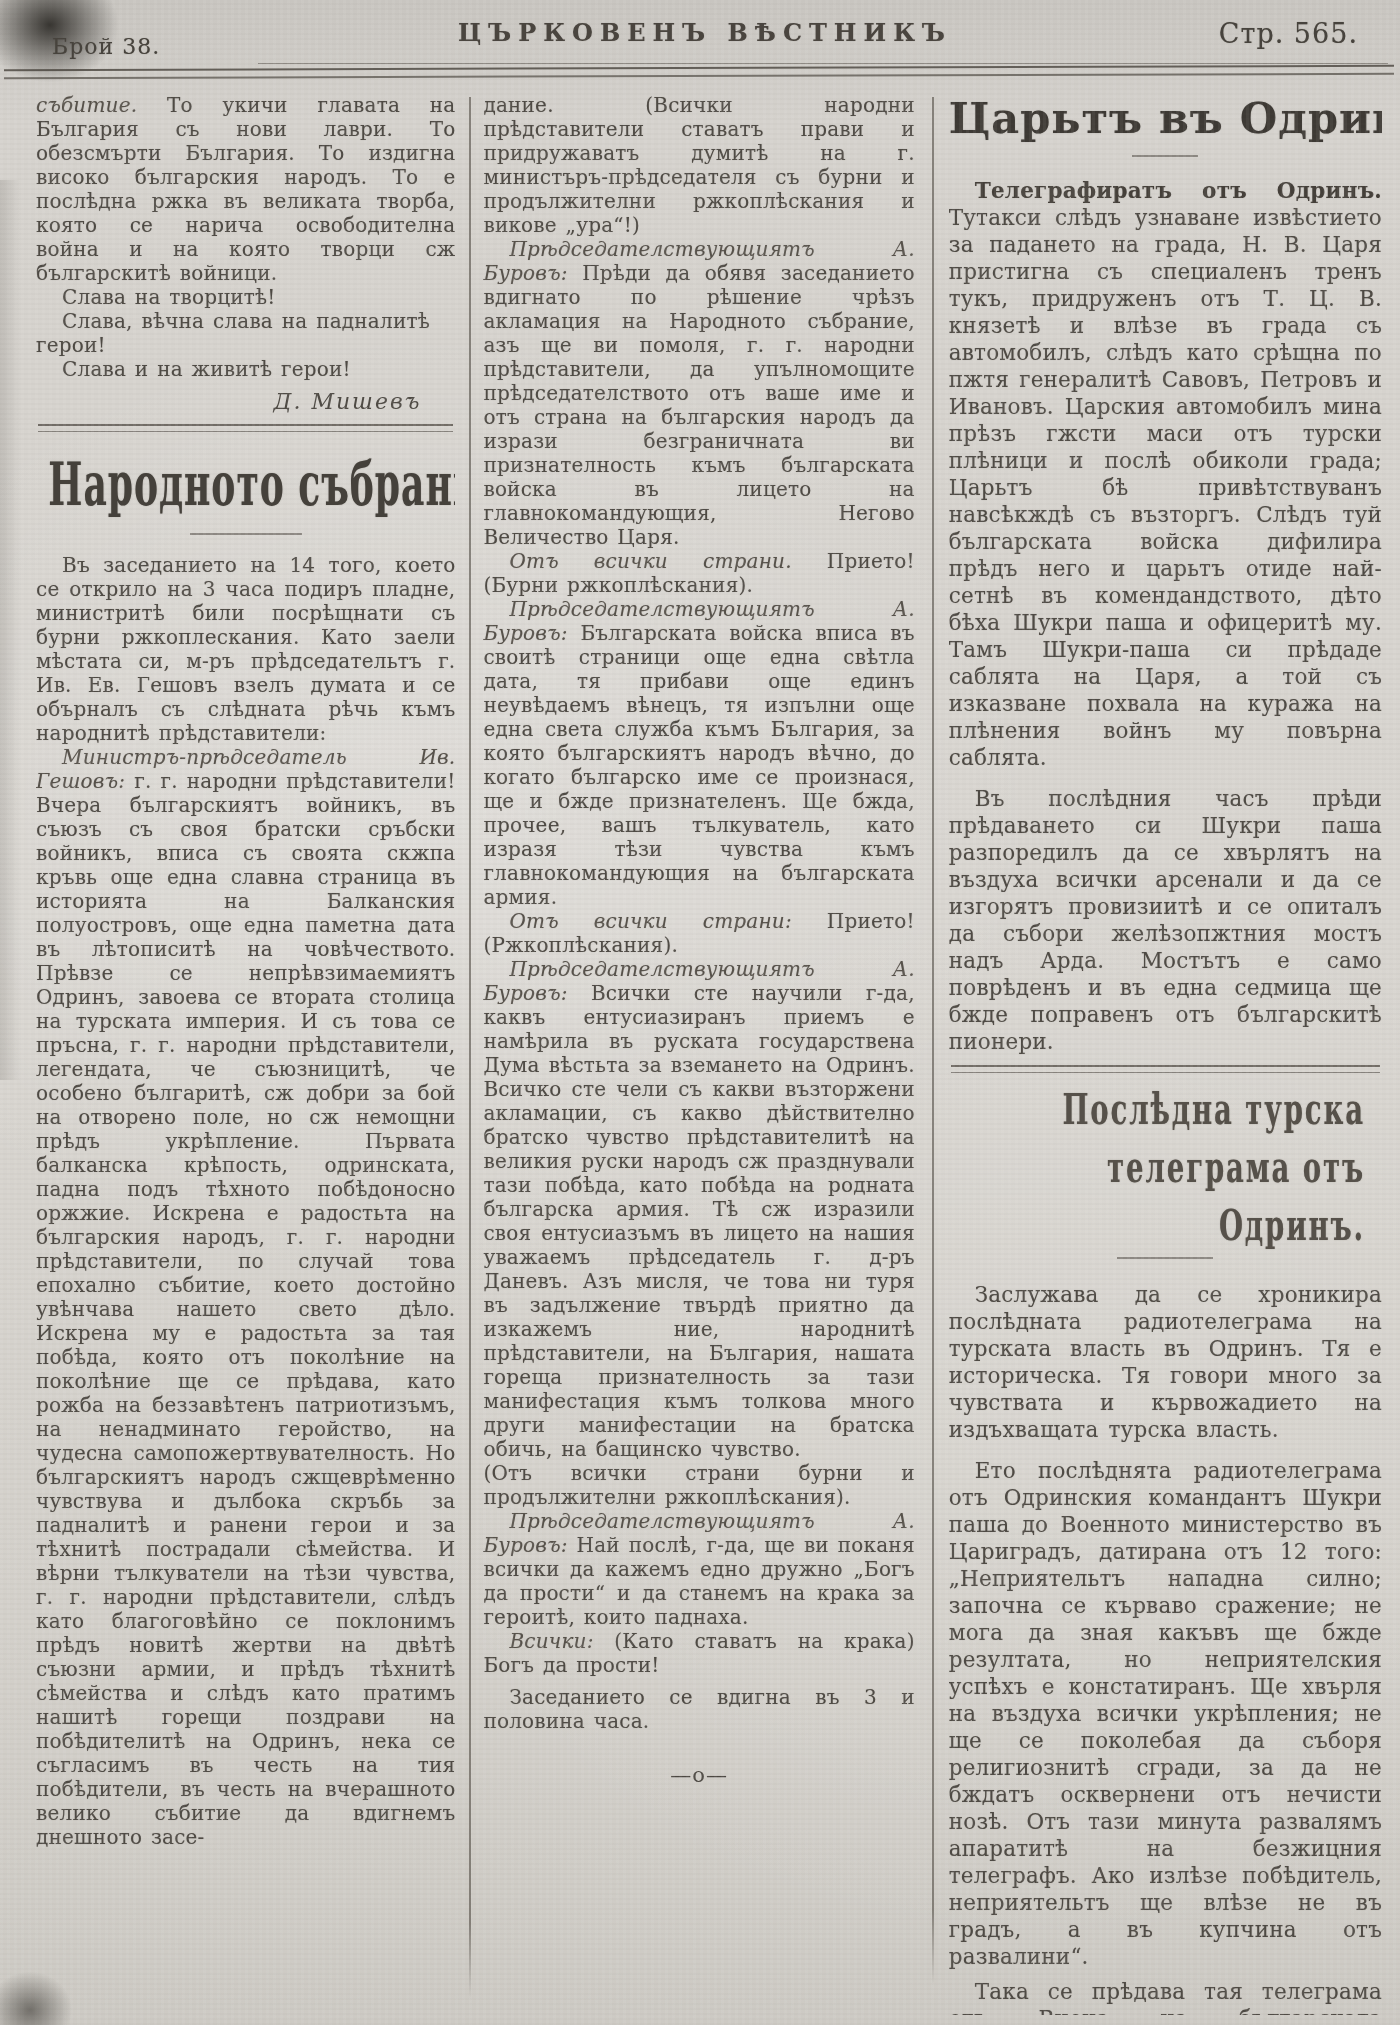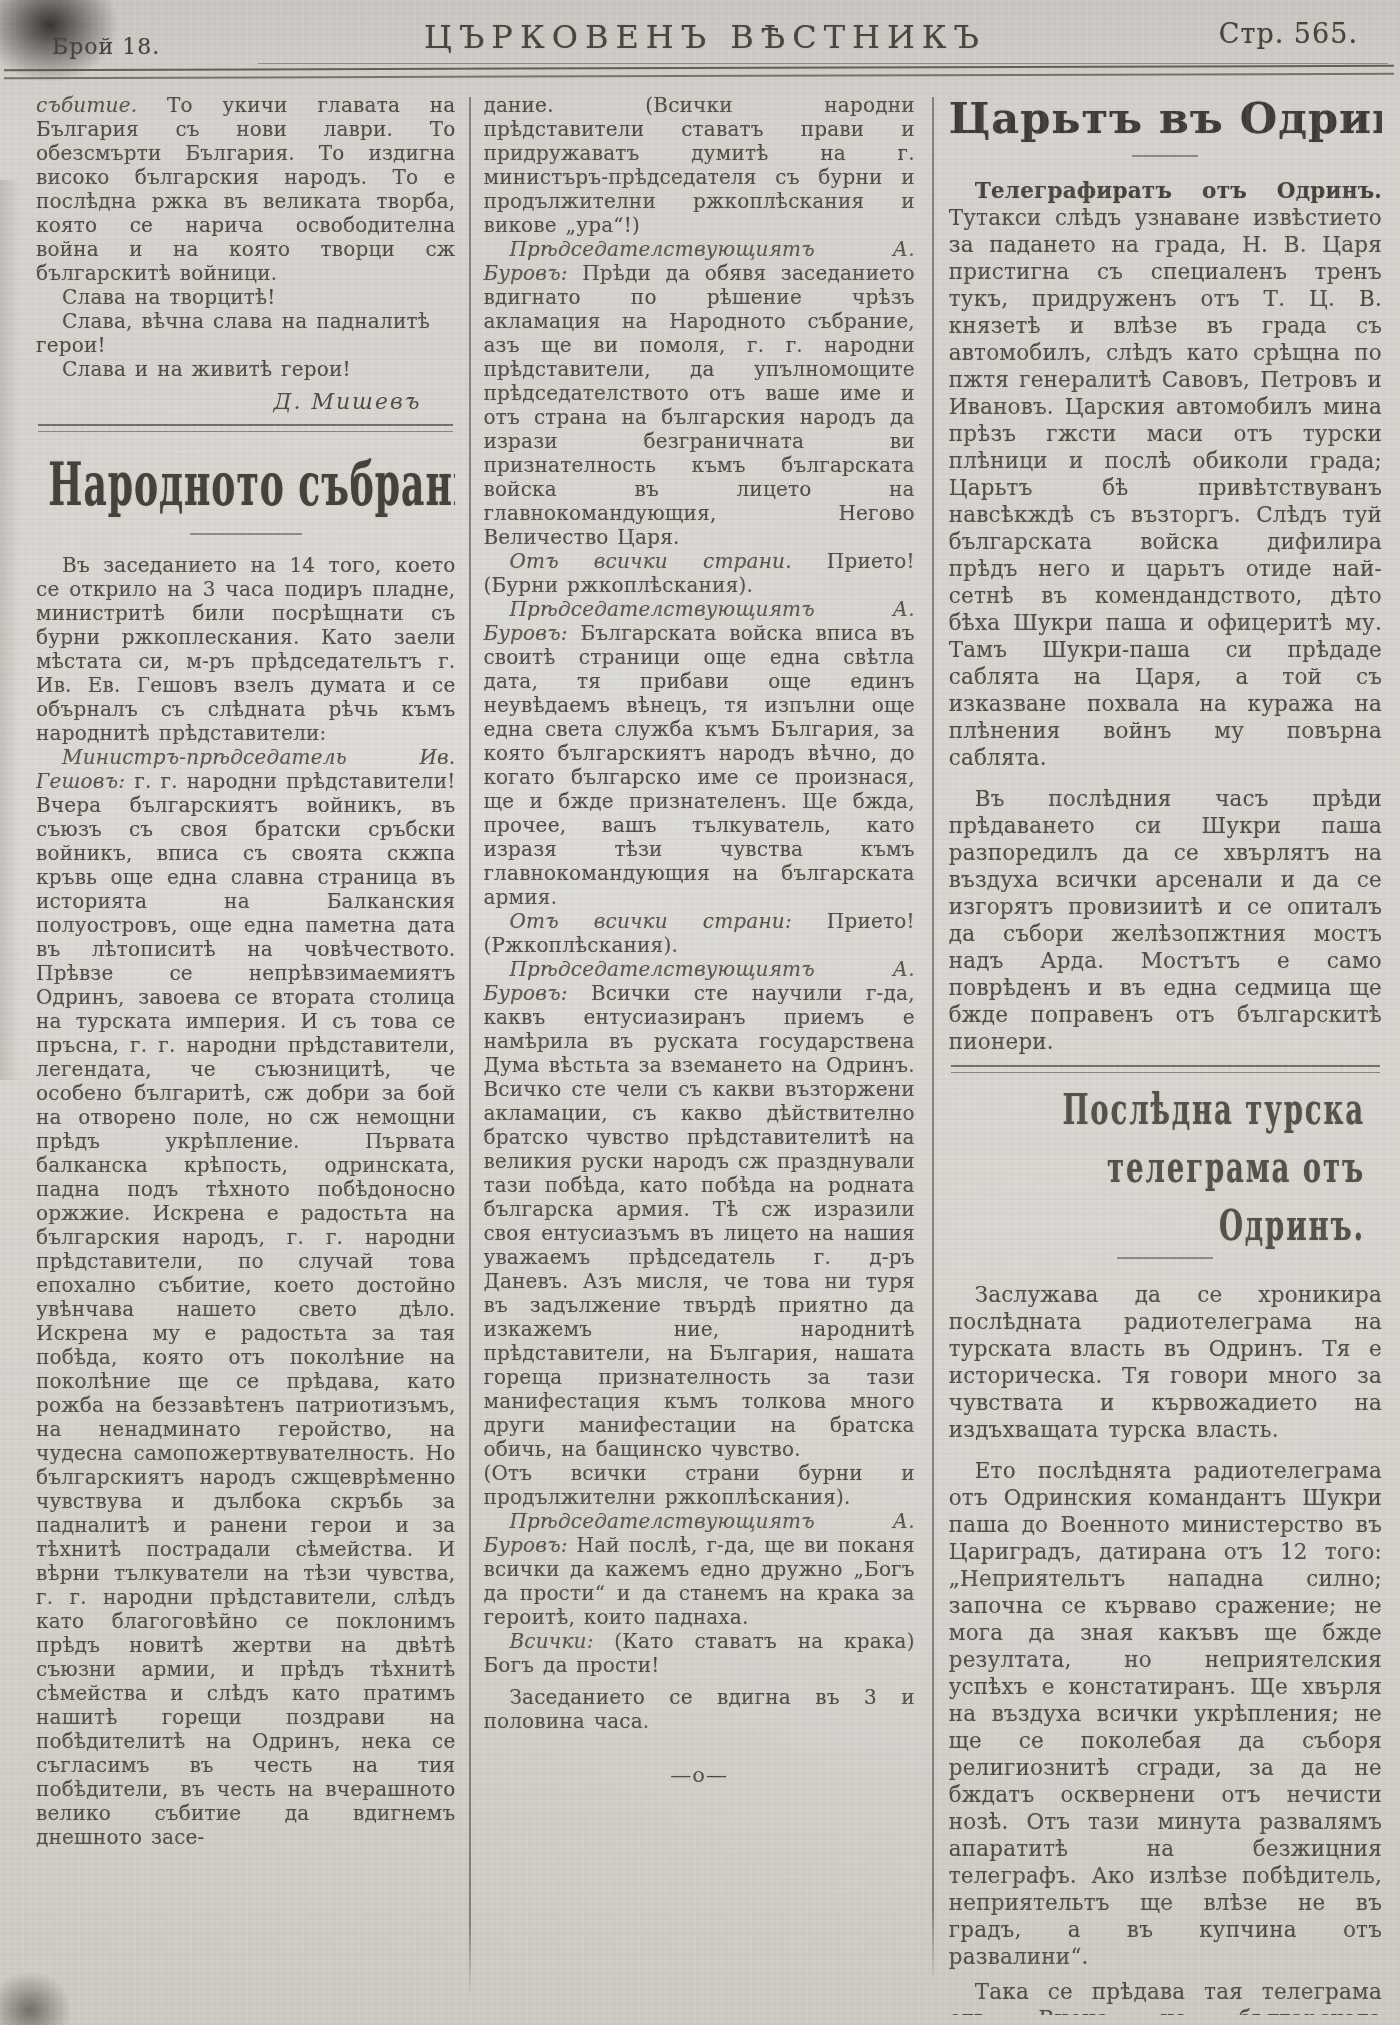--- a/index.html
+++ b/index.html
@@ -89,7 +89,7 @@
   <div class="smudge-l"></div>
 
   <header class="head">
-    <span class="issue">Брой 18.</span>
+    <span class="issue">Брой 38.</span>
     <span class="masthead">ЦЪРКОВЕНЪ ВѢСТНИКЪ</span>
     <span class="pageno">Стр. 565.</span>
   </header>

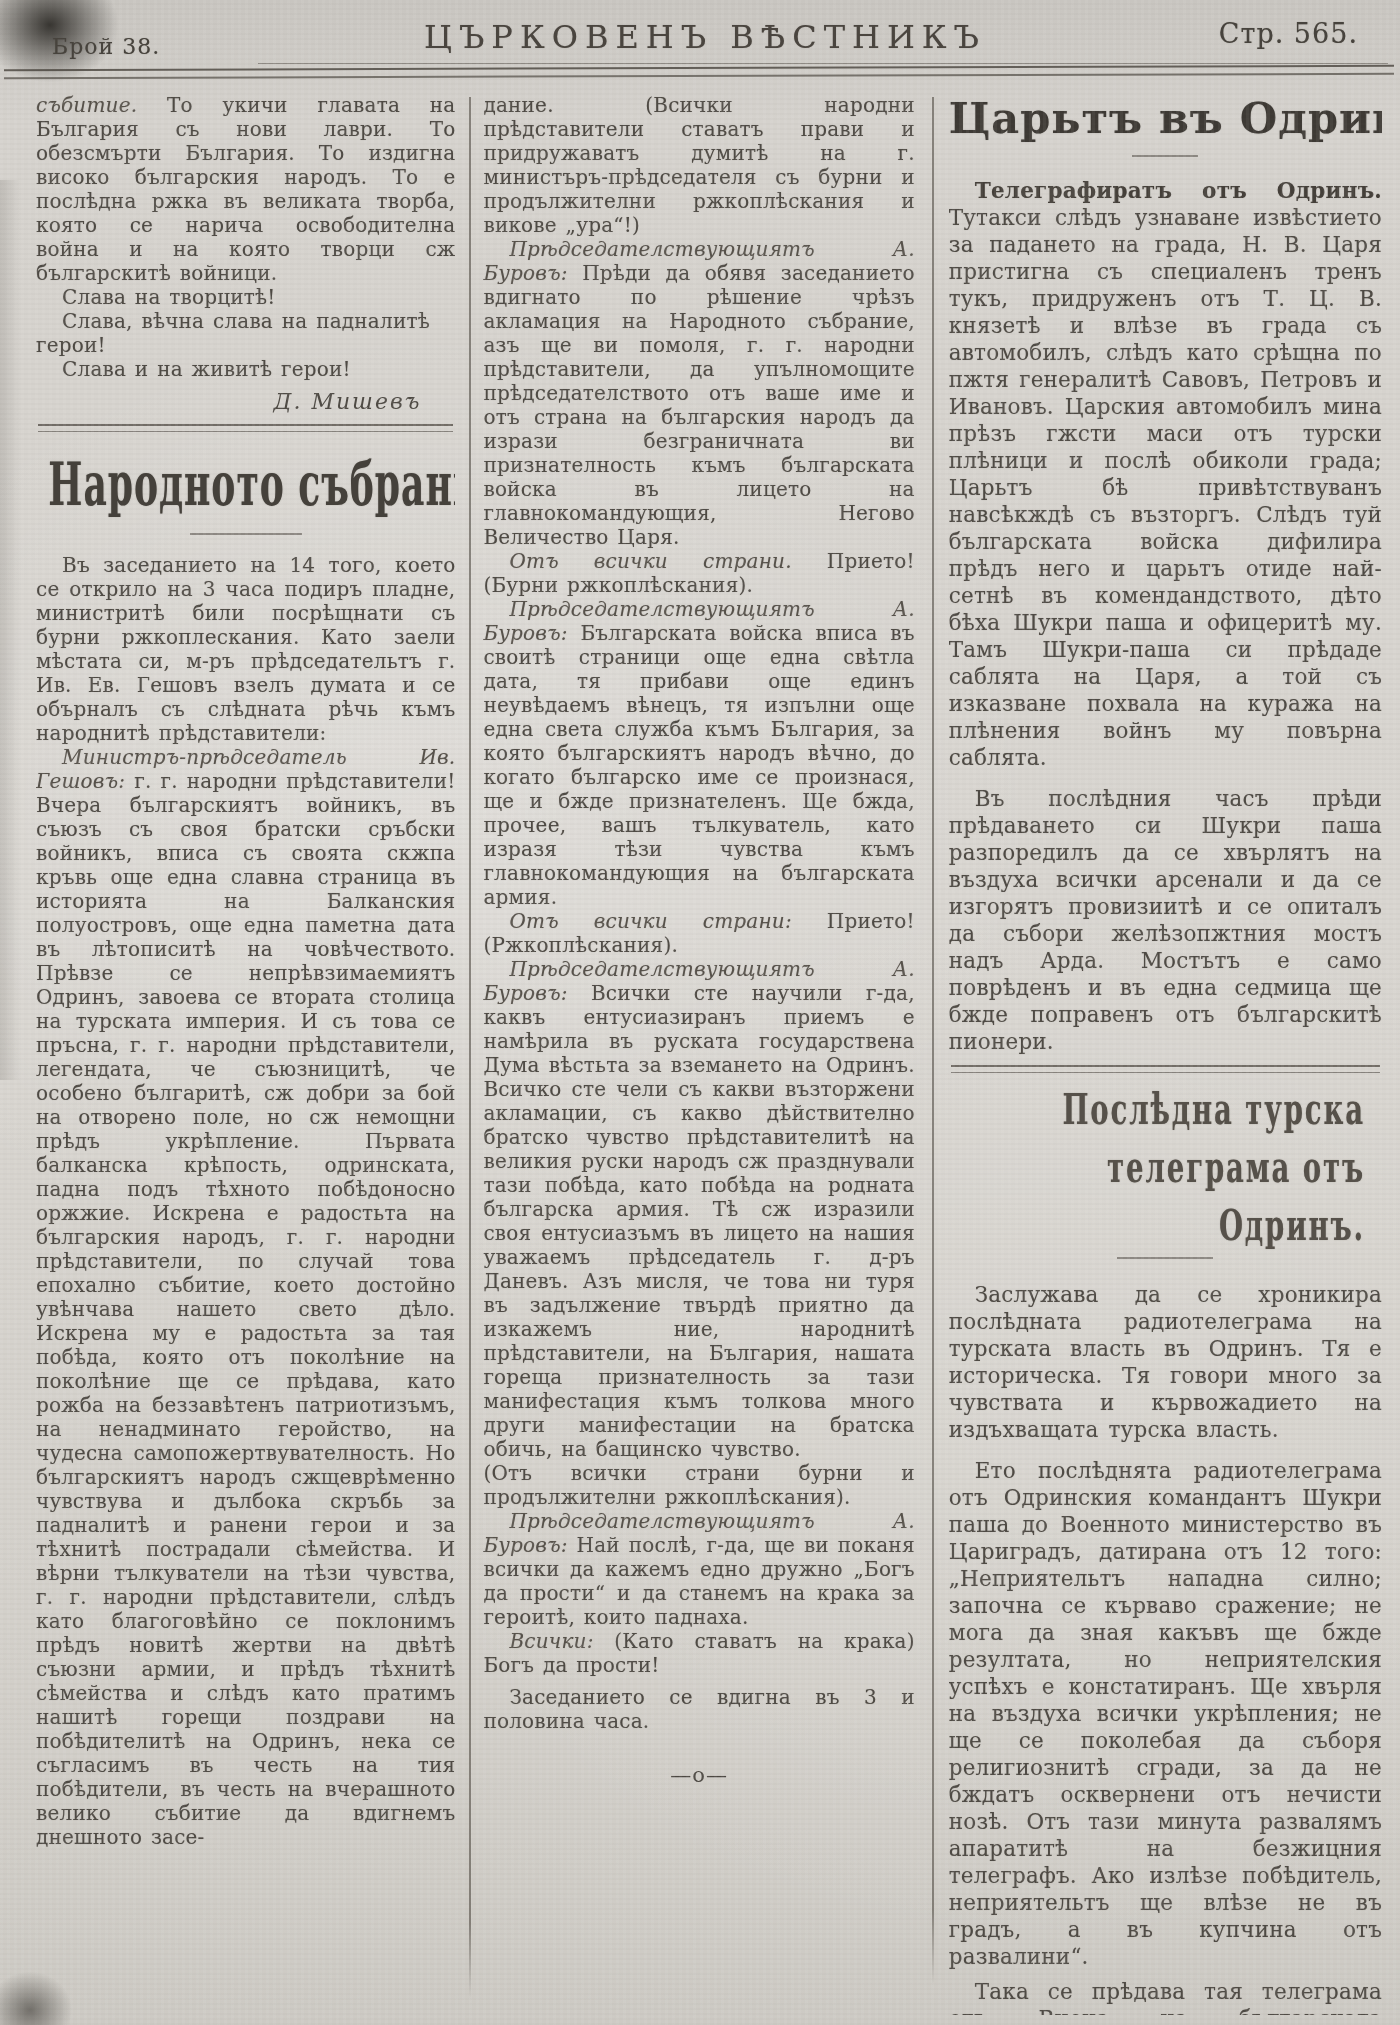--- a/index.html
+++ b/index.html
@@ -29,7 +29,7 @@
   .head{display:flex;align-items:flex-start;padding:18px 42px 0 52px;position:relative;}
   .issue{width:200px;font-size:22px;margin-top:16px;letter-spacing:1px;color:#47433d;
     text-shadow:0 0 1px rgba(70,64,56,.4);}
-  .masthead{flex:1;text-align:center;font-size:32px;font-weight:normal;letter-spacing:7px;
+  .masthead{flex:1;text-align:center;font-size:24px;font-weight:bold;letter-spacing:7px;
     color:#4a453f;text-shadow:0 0 1px rgba(70,64,56,.35);}
   .pageno{width:200px;text-align:right;font-size:27px;letter-spacing:1px;color:#47433d;
     text-shadow:0 0 1px rgba(70,64,56,.4);}

